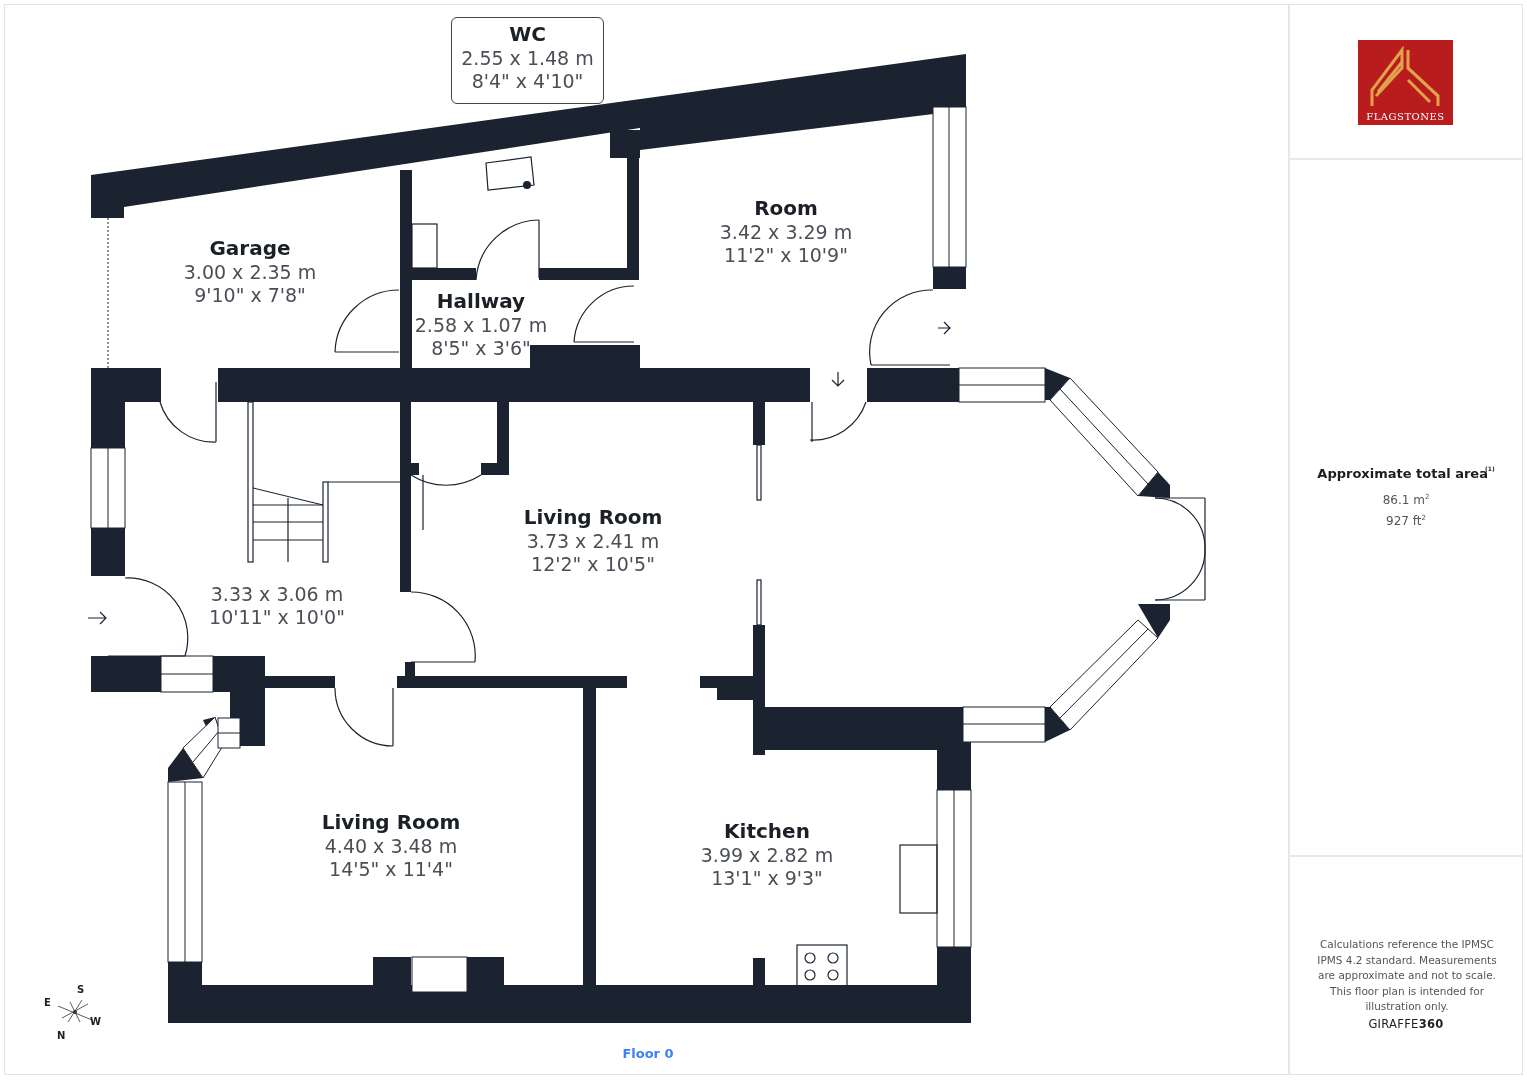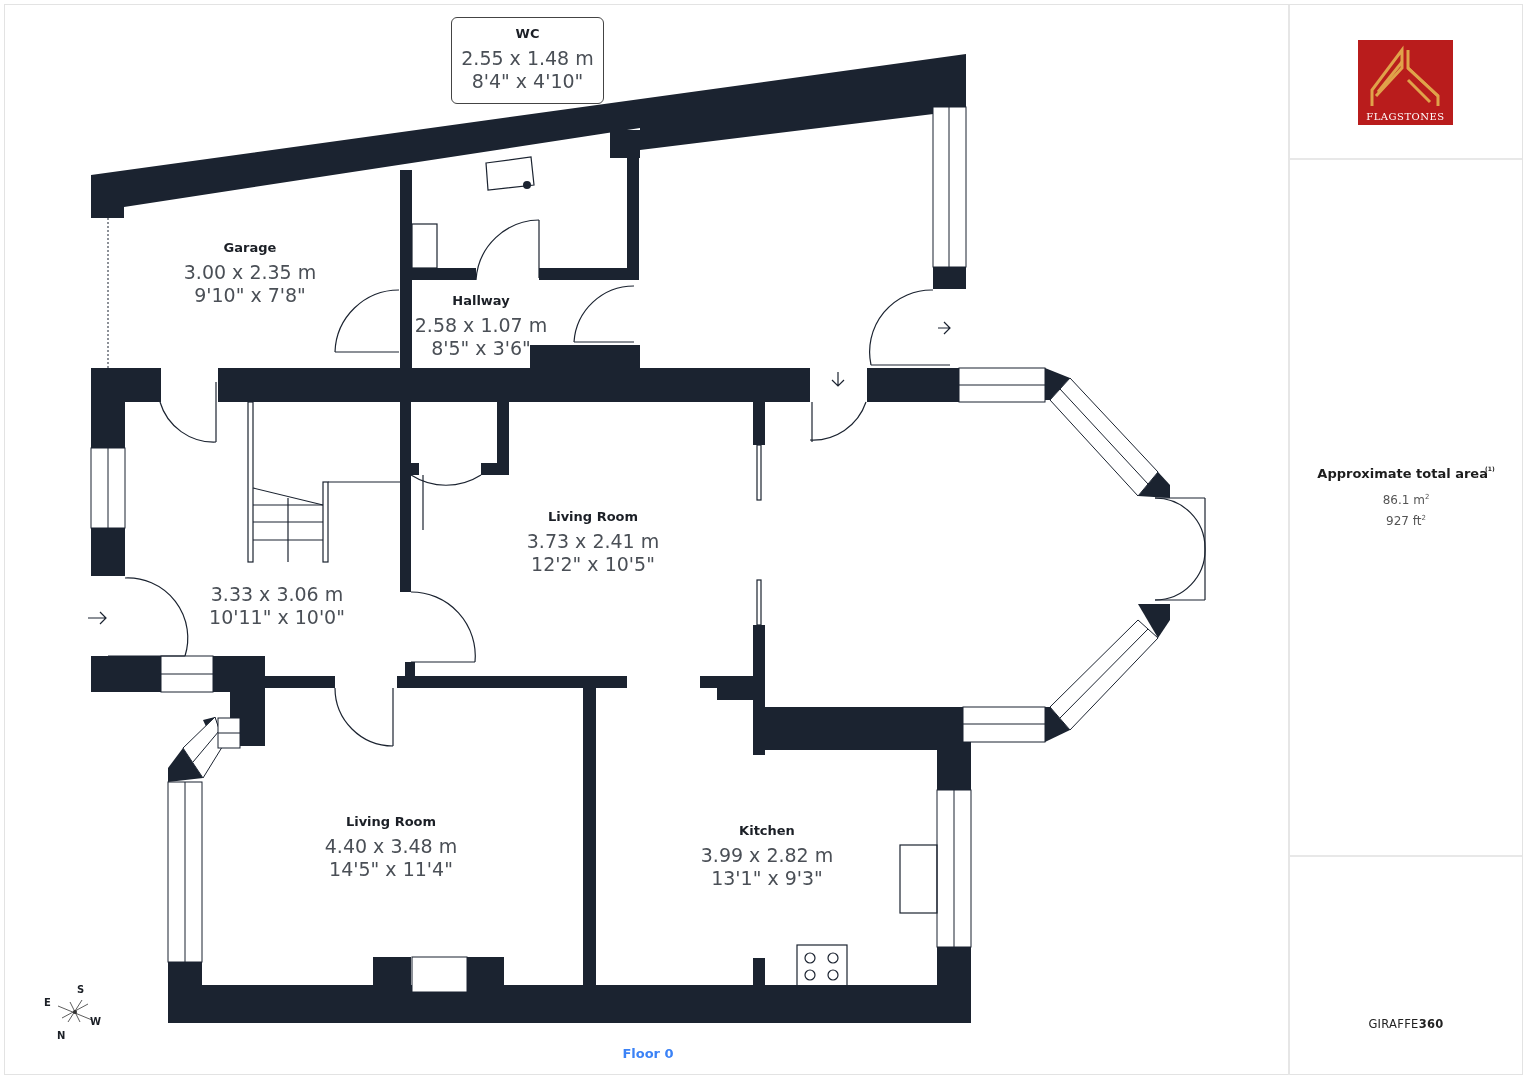--- a/index.html
+++ b/index.html
@@ -24,7 +24,7 @@
   .brand { position:absolute; top:100px; width:100%; text-align:center; font-size:11.5px; color:#222; letter-spacing:0.3px; }
   .brand b { font-weight:bold; }
   .room-label { position:absolute; text-align:center; transform:translateX(-50%); white-space:nowrap; }
-  .room-name { font-size:13px; font-weight:bold; color:#1b1f26; line-height:26px; }
+  .room-name { font-size:20px; font-weight:bold; color:#1b1f26; line-height:26px; }
   .room-dim { font-size:19px; color:#4a4f56; line-height:23px; }
   .wc-box { position:absolute; left:451px; top:17px; width:153px; height:87px; border:1.5px solid #444; border-radius:6px; background:#fff; box-sizing:border-box; text-align:center; padding-top:3px; }
   .floor-label { position:absolute; left:648px; top:1046px; transform:translateX(-50%); font-size:13px; font-weight:bold; color:#3b82f6; }

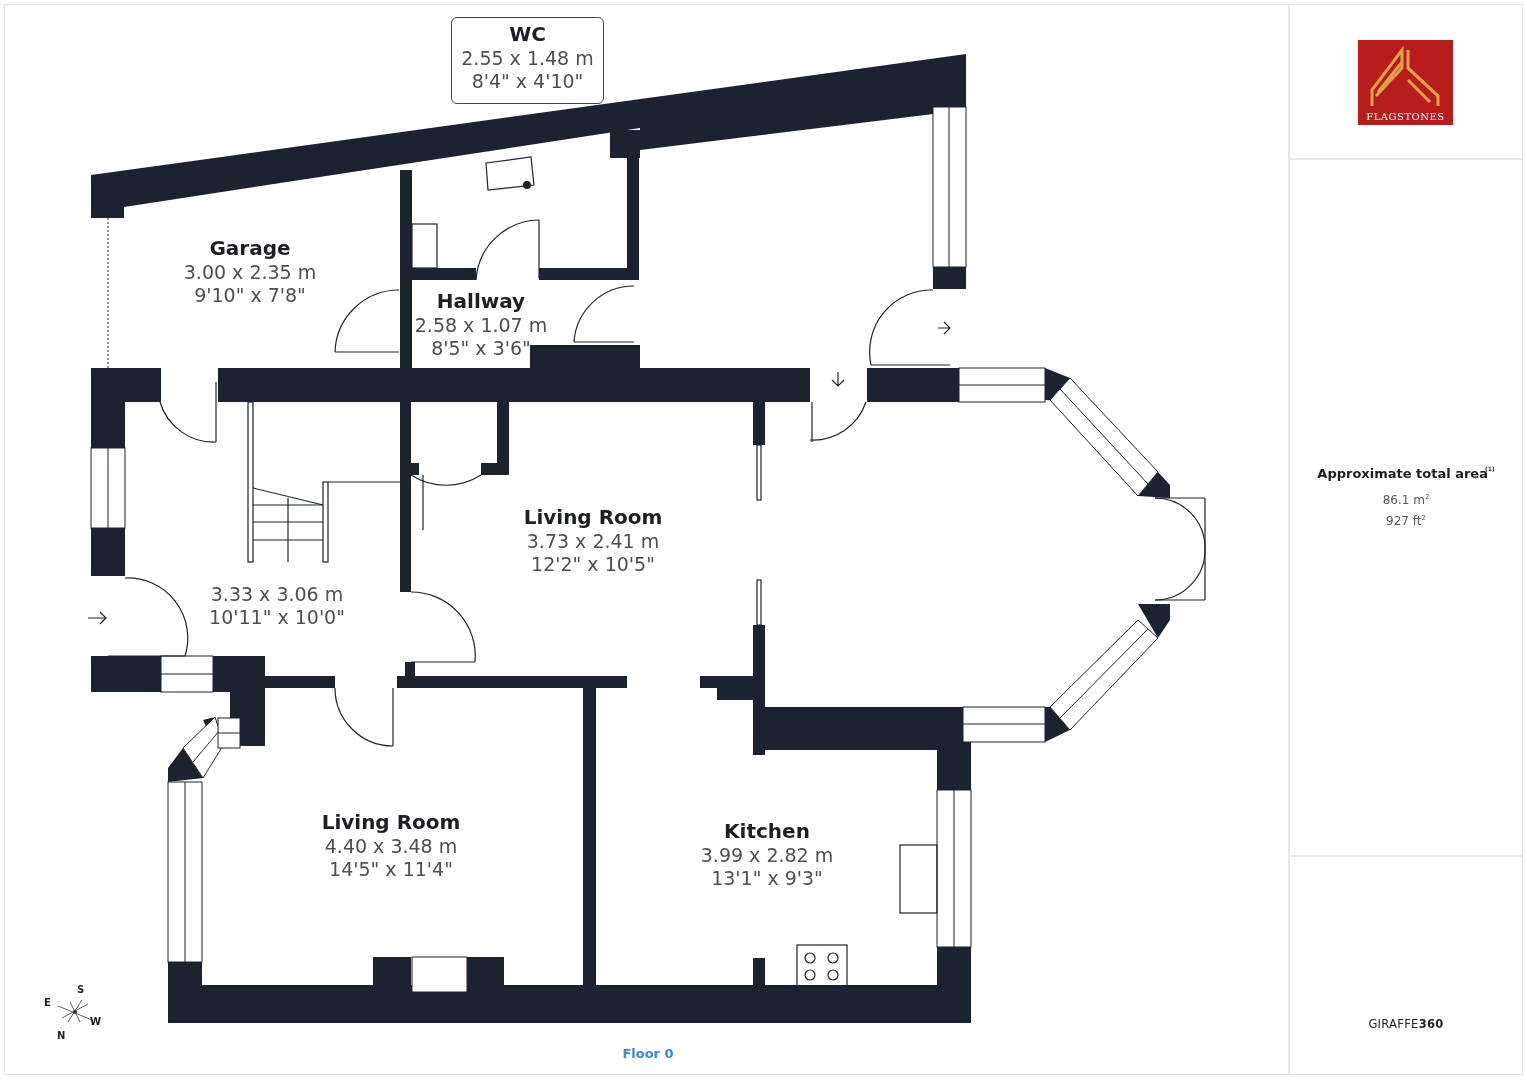--- a/index.html
+++ b/index.html
@@ -198,6 +198,11 @@
     <div class="room-dim">8'5" x 3'6"</div>
   </div>
 
+  <div class="room-label" style="left:786px; top:195px;">
+    <div class="room-name">Room</div>
+    <div class="room-dim">3.42 x 3.29 m</div>
+    <div class="room-dim">11'2" x 10'9"</div>
+  </div>
 
   <div class="room-label" style="left:277px; top:583px;">
     <div class="room-dim">3.33 x 3.06 m</div>

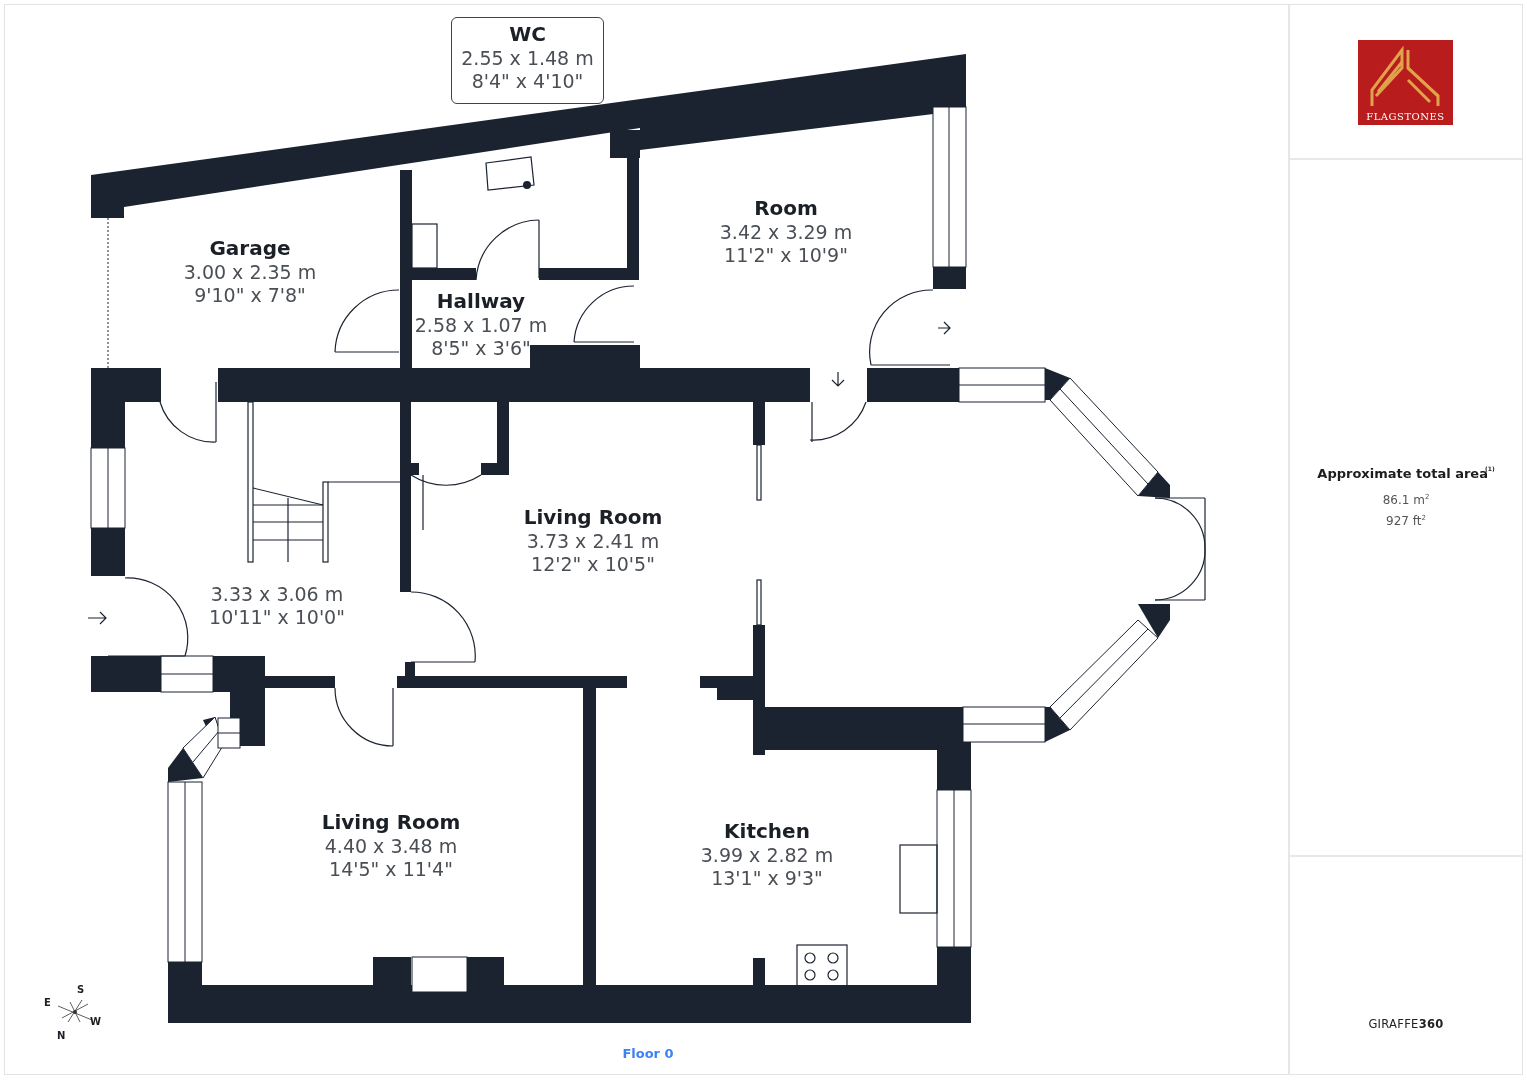--- a/index.html
+++ b/index.html
@@ -271,6 +271,7 @@
 
 
   <div class="sb-section sb-disclaimer">
+    <div class="disc-text">Calculations reference the IPMSC IPMS 4.2 standard. Measurements are approximate and not to scale. This floor plan is intended for illustration only.</div>
     <div class="brand"><span>GIRAFFE</span><b>360</b></div>
   </div>
 </div>

